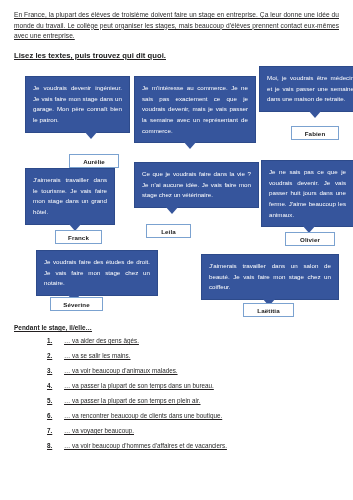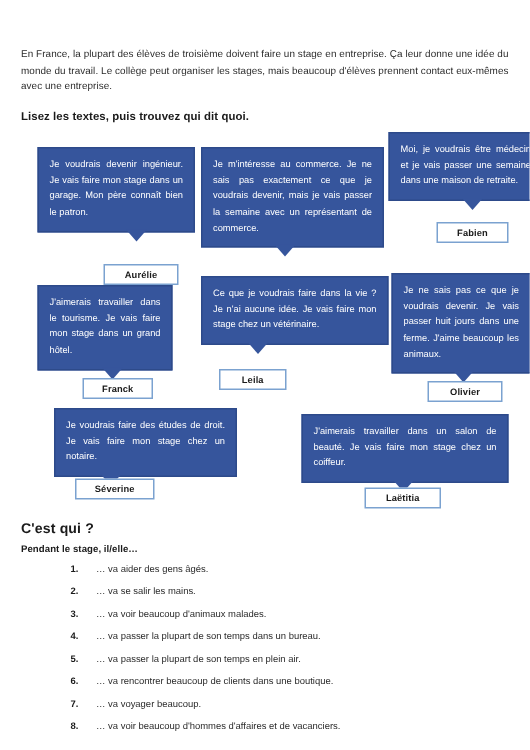--- a/index.html
+++ b/index.html
@@ -21,7 +21,8 @@
     width: 353px;
     height: 500px;
     box-sizing: border-box;
-    padding: 32px 14px 0 14px;
+    padding: 10px 14px 0 14px;
+    text-decoration: underline;
   }
 
   

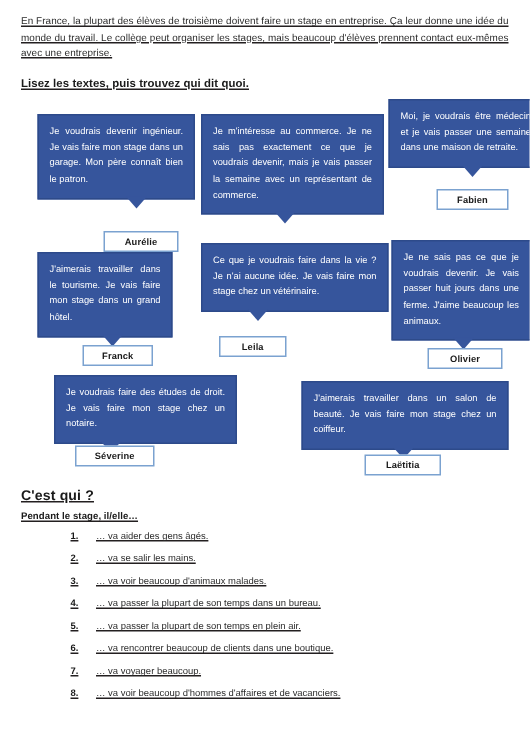--- a/index.html
+++ b/index.html
@@ -251,7 +251,6 @@
 
   </div>
 
-  <h2 class="section-title">C'est qui ?</h2>
   <p class="section-sub">Pendant le stage, il/elle…</p>
 
   <ol class="q-list" id="question-list">

